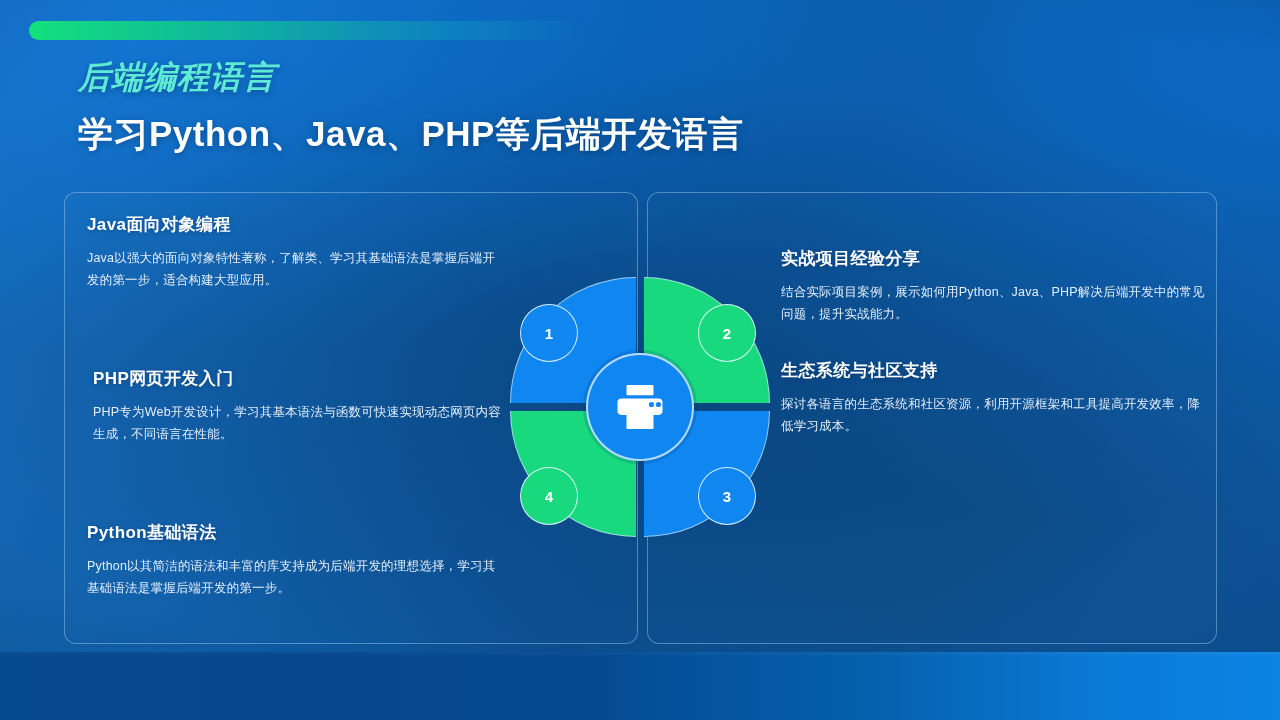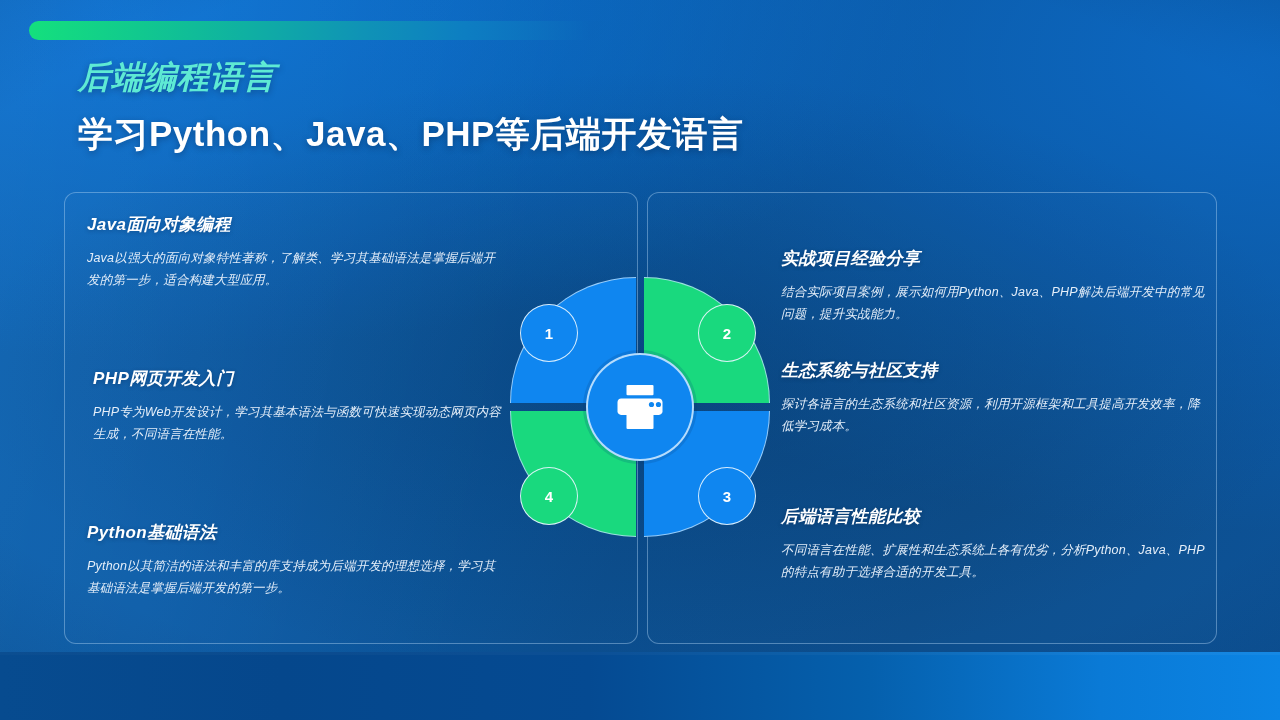--- a/index.html
+++ b/index.html
@@ -68,7 +68,7 @@
   .card.left{ left:64px;  width:574px; }
   .card.right{ left:647px; width:570px; }
 
-  .block{ position:absolute;font-style:italic; }
+  .block{ position:absolute; }
   .b-title{
     font-size:17px; font-weight:bold; color:#ffffff; letter-spacing:.4px;
     margin-bottom:12px; text-shadow:0 1px 4px rgba(0,20,50,.3);

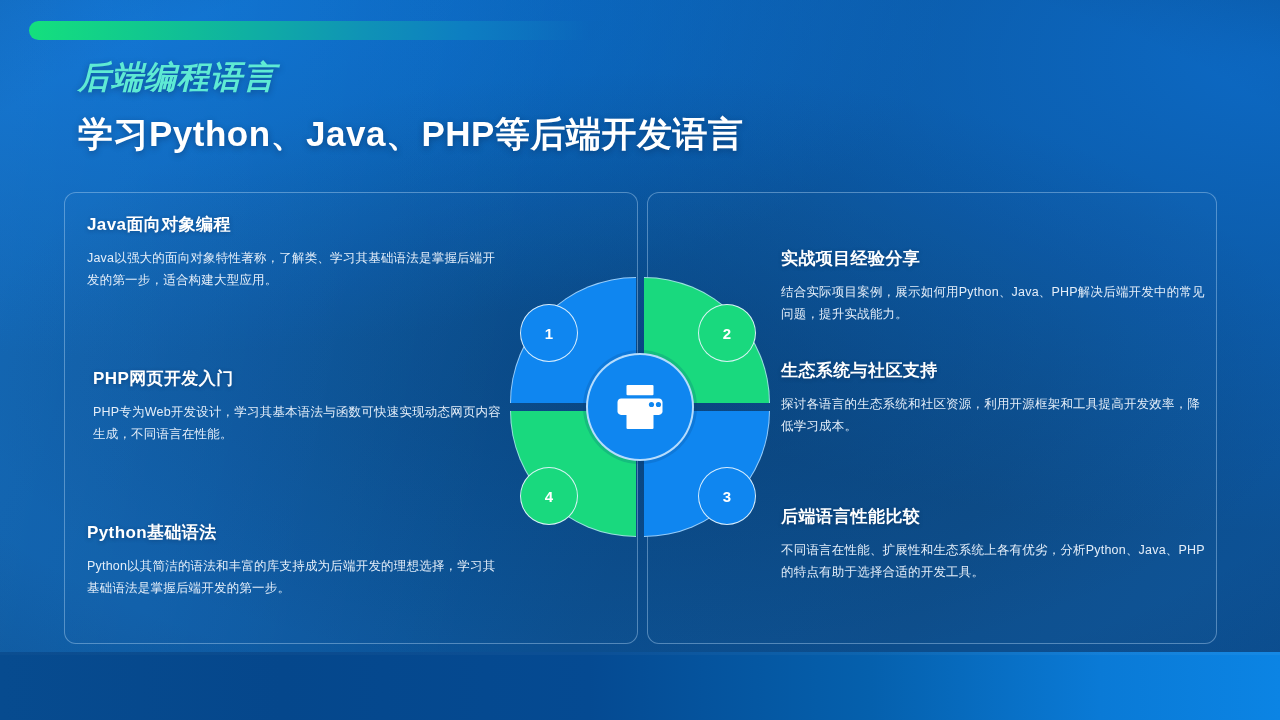--- a/index.html
+++ b/index.html
@@ -161,10 +161,6 @@
     <div class="b-title">生态系统与社区支持</div>
     <div class="b-body">探讨各语言的生态系统和社区资源，利用开源框架和工具提高开发效率，降低学习成本。</div>
   </div>
-  <div class="block blk2">
-    <div class="b-title">后端语言性能比较</div>
-    <div class="b-body">不同语言在性能、扩展性和生态系统上各有优劣，分析Python、Java、PHP的特点有助于选择合适的开发工具。</div>
-  </div>
 </div>
 
 <div class="diagram">

